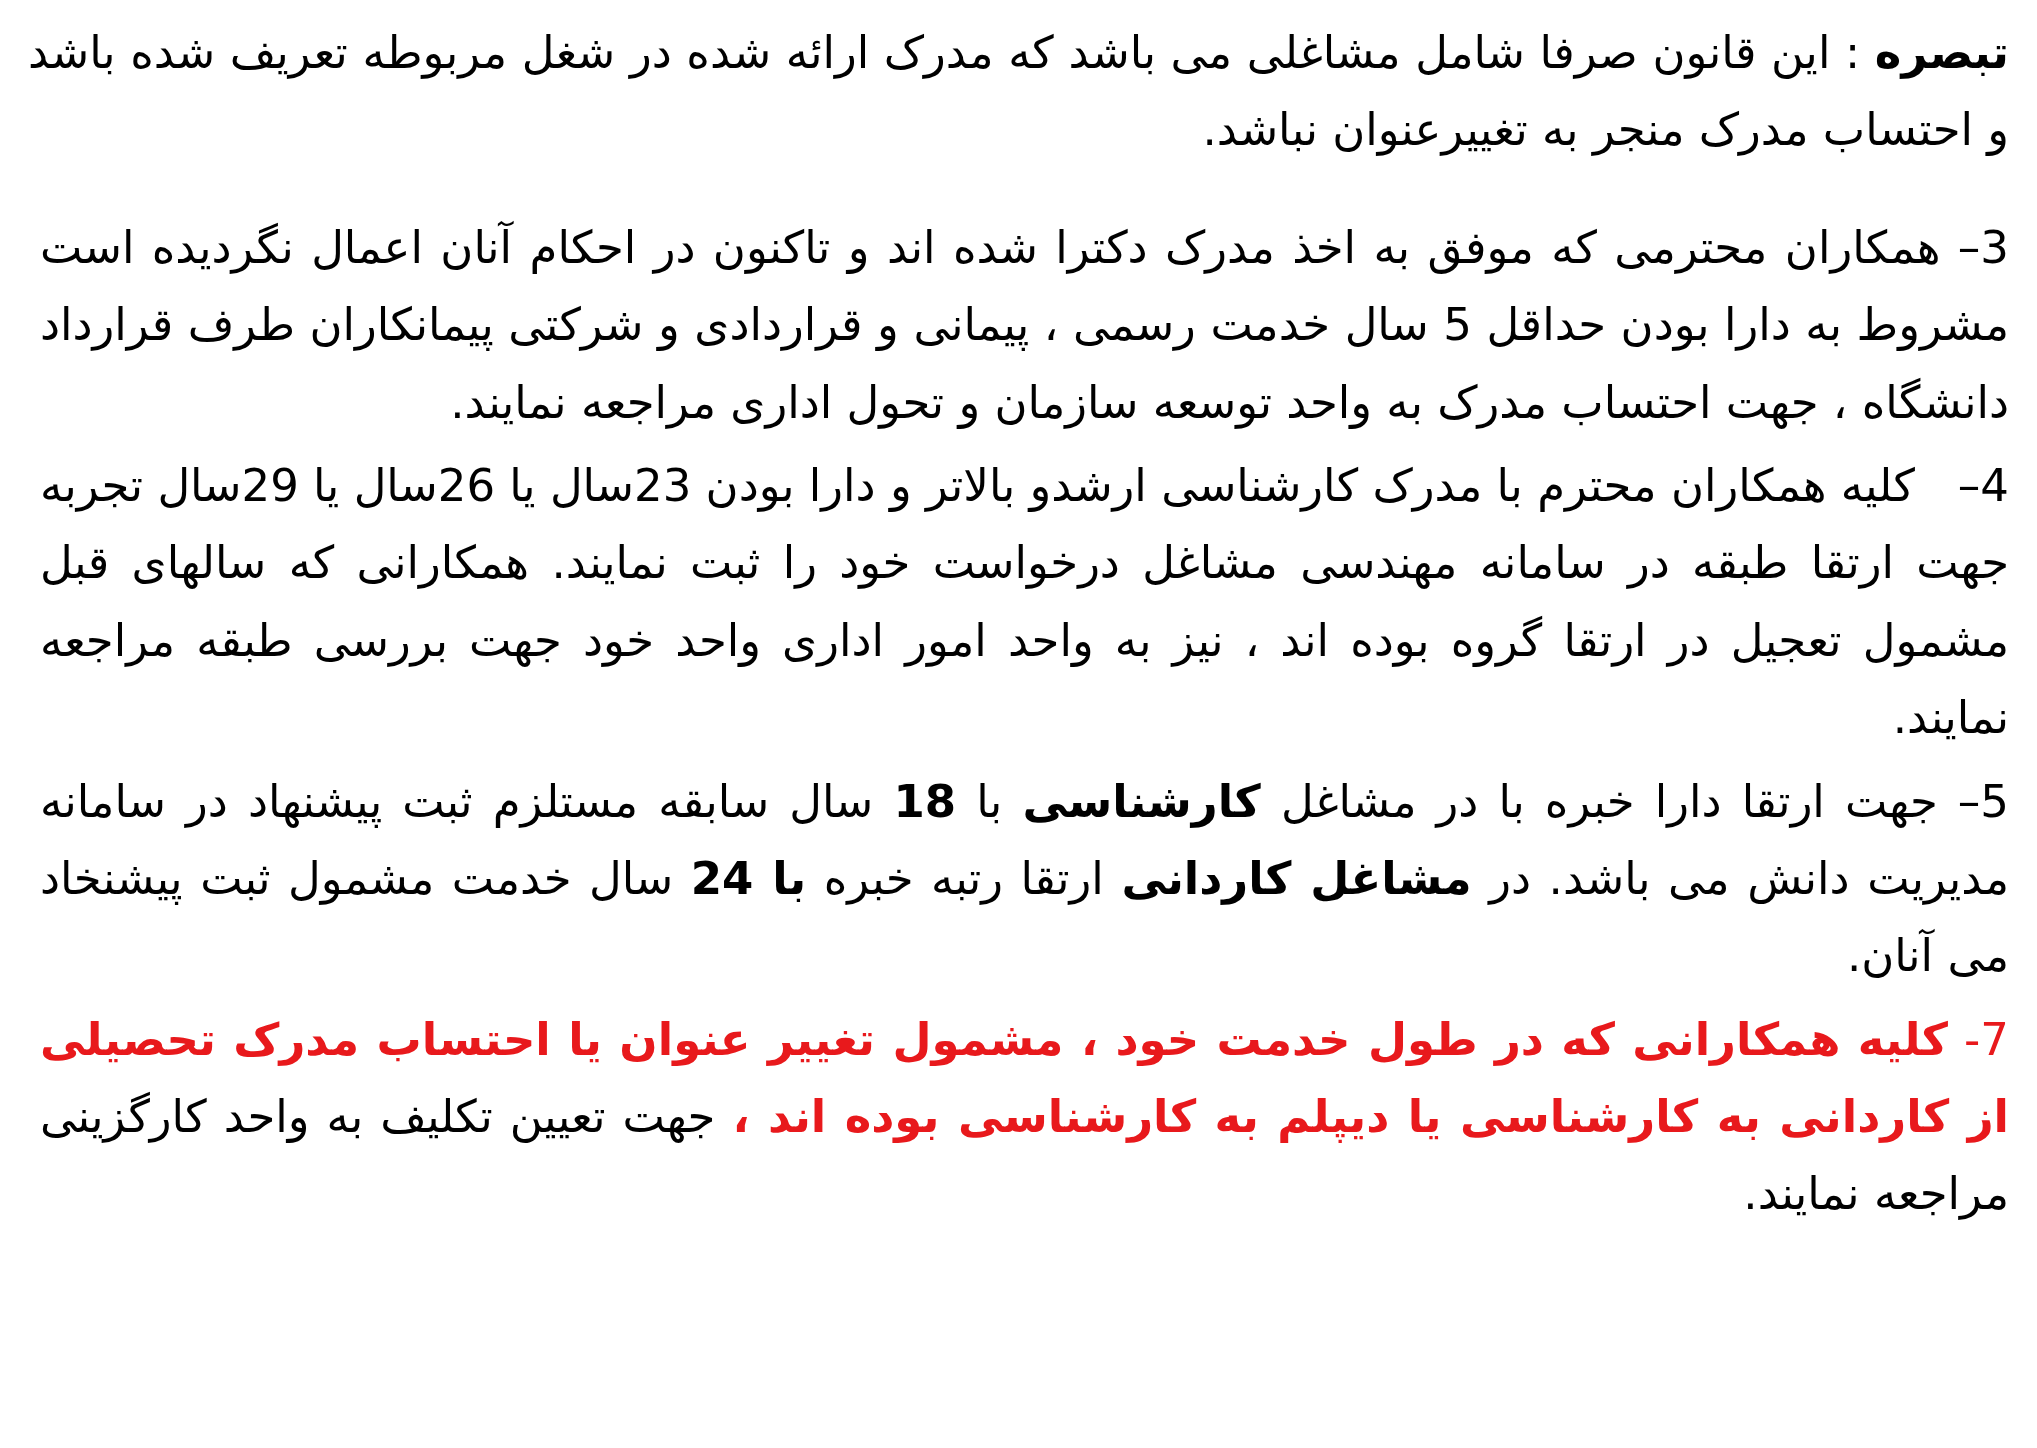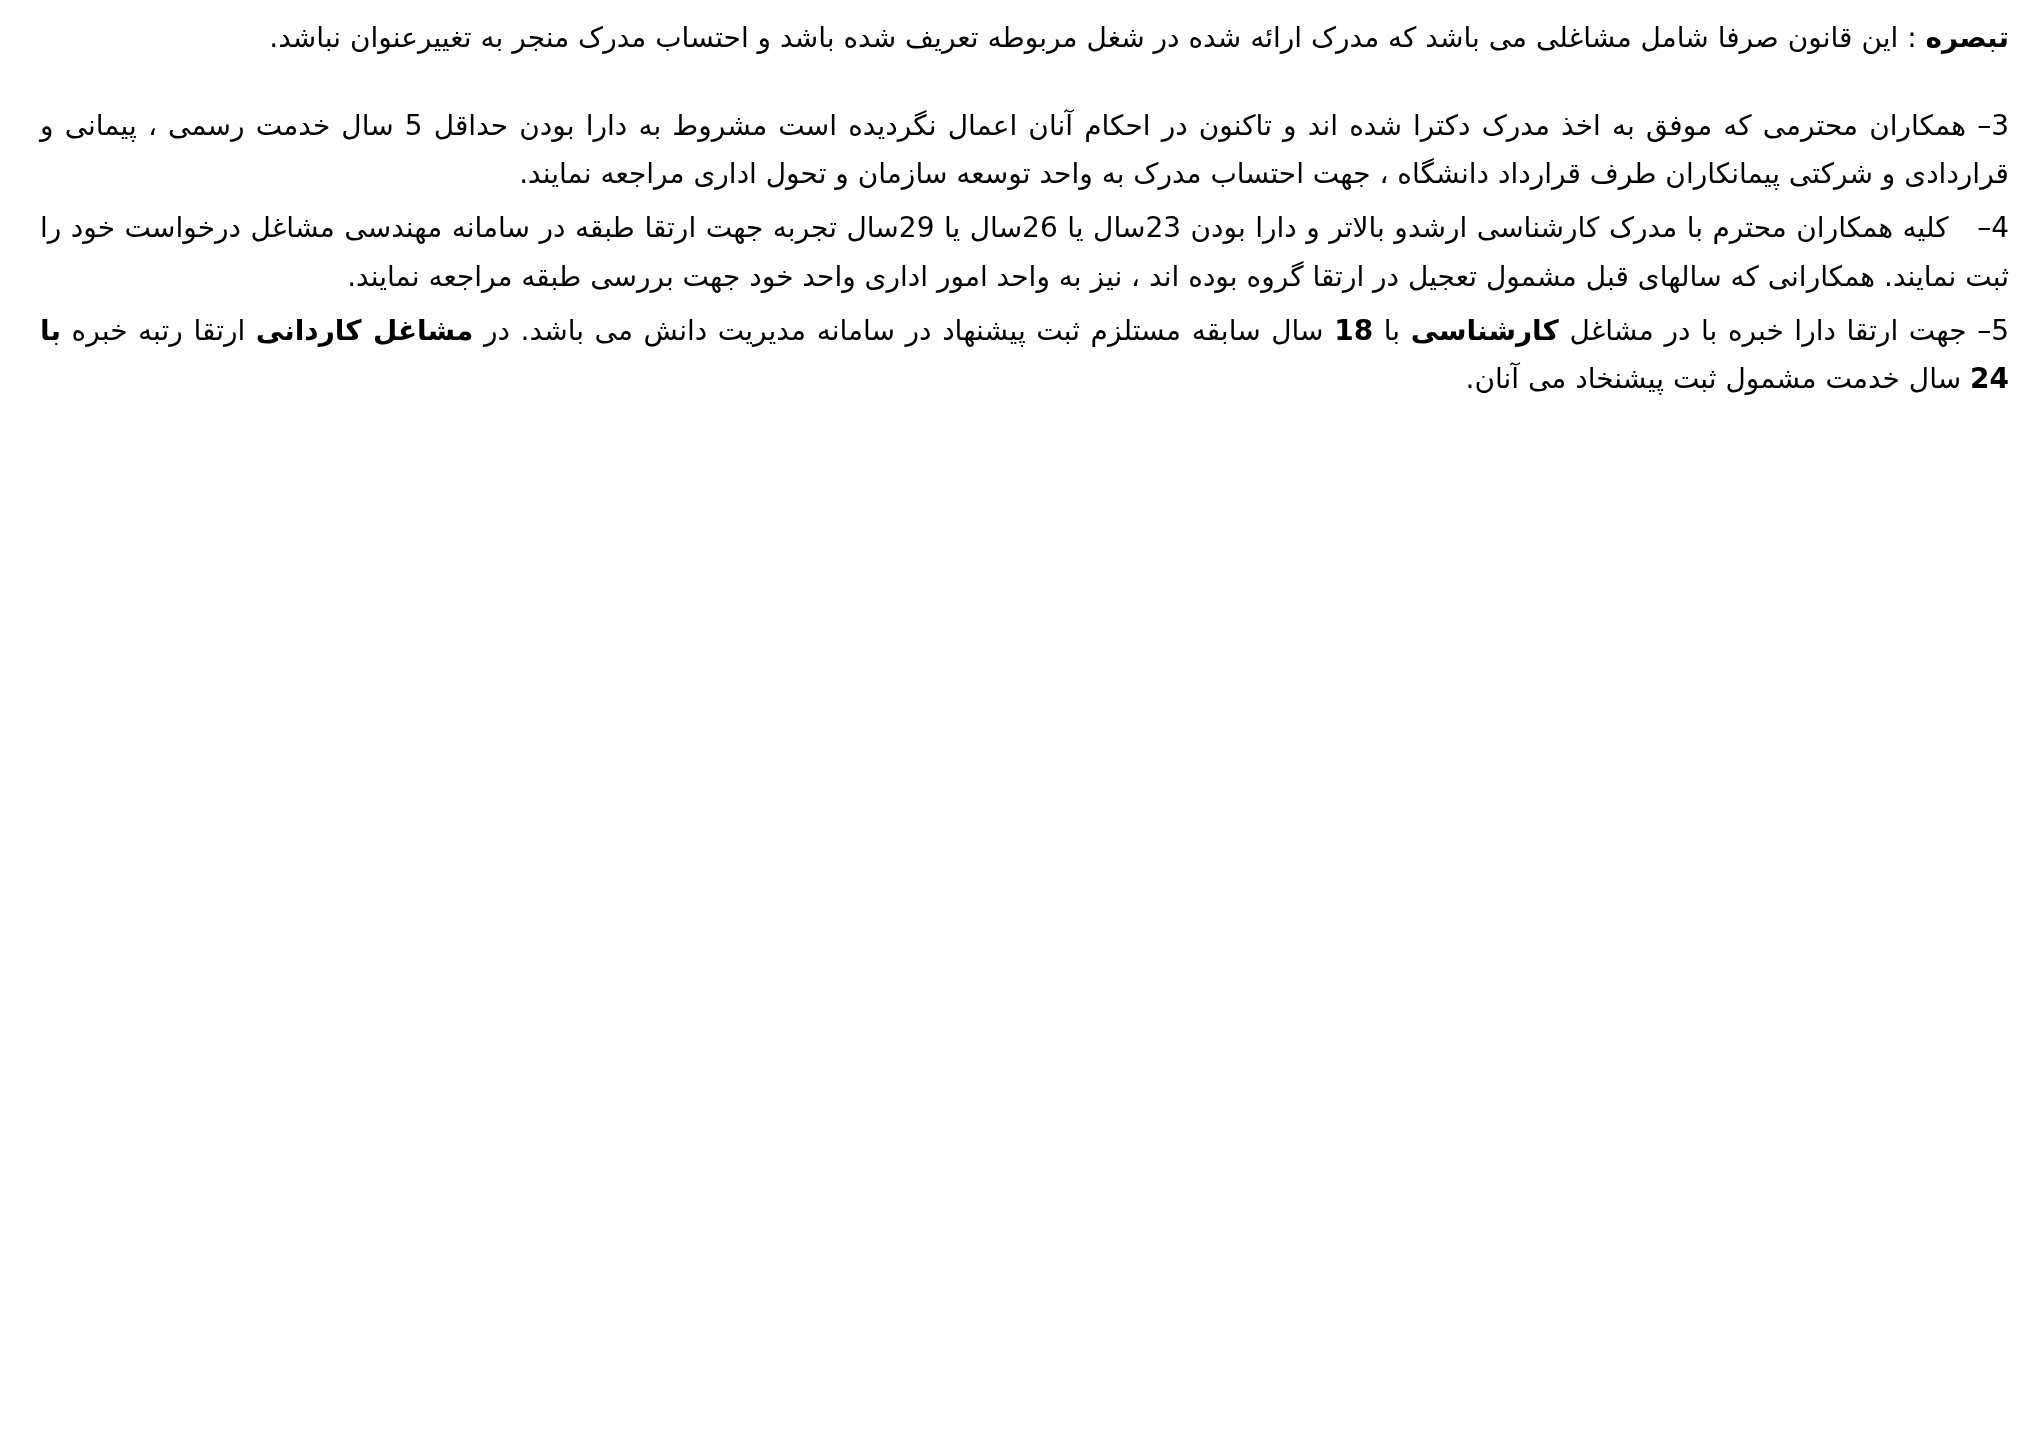--- a/index.html
+++ b/index.html
@@ -21,7 +21,7 @@
     padding: 14px 28px 0 28px;
   }
   .para {
-    font-size: 28px;
+    font-size: 45px;
     line-height: 1.72;
     text-align: justify;
     text-justify: inter-word;

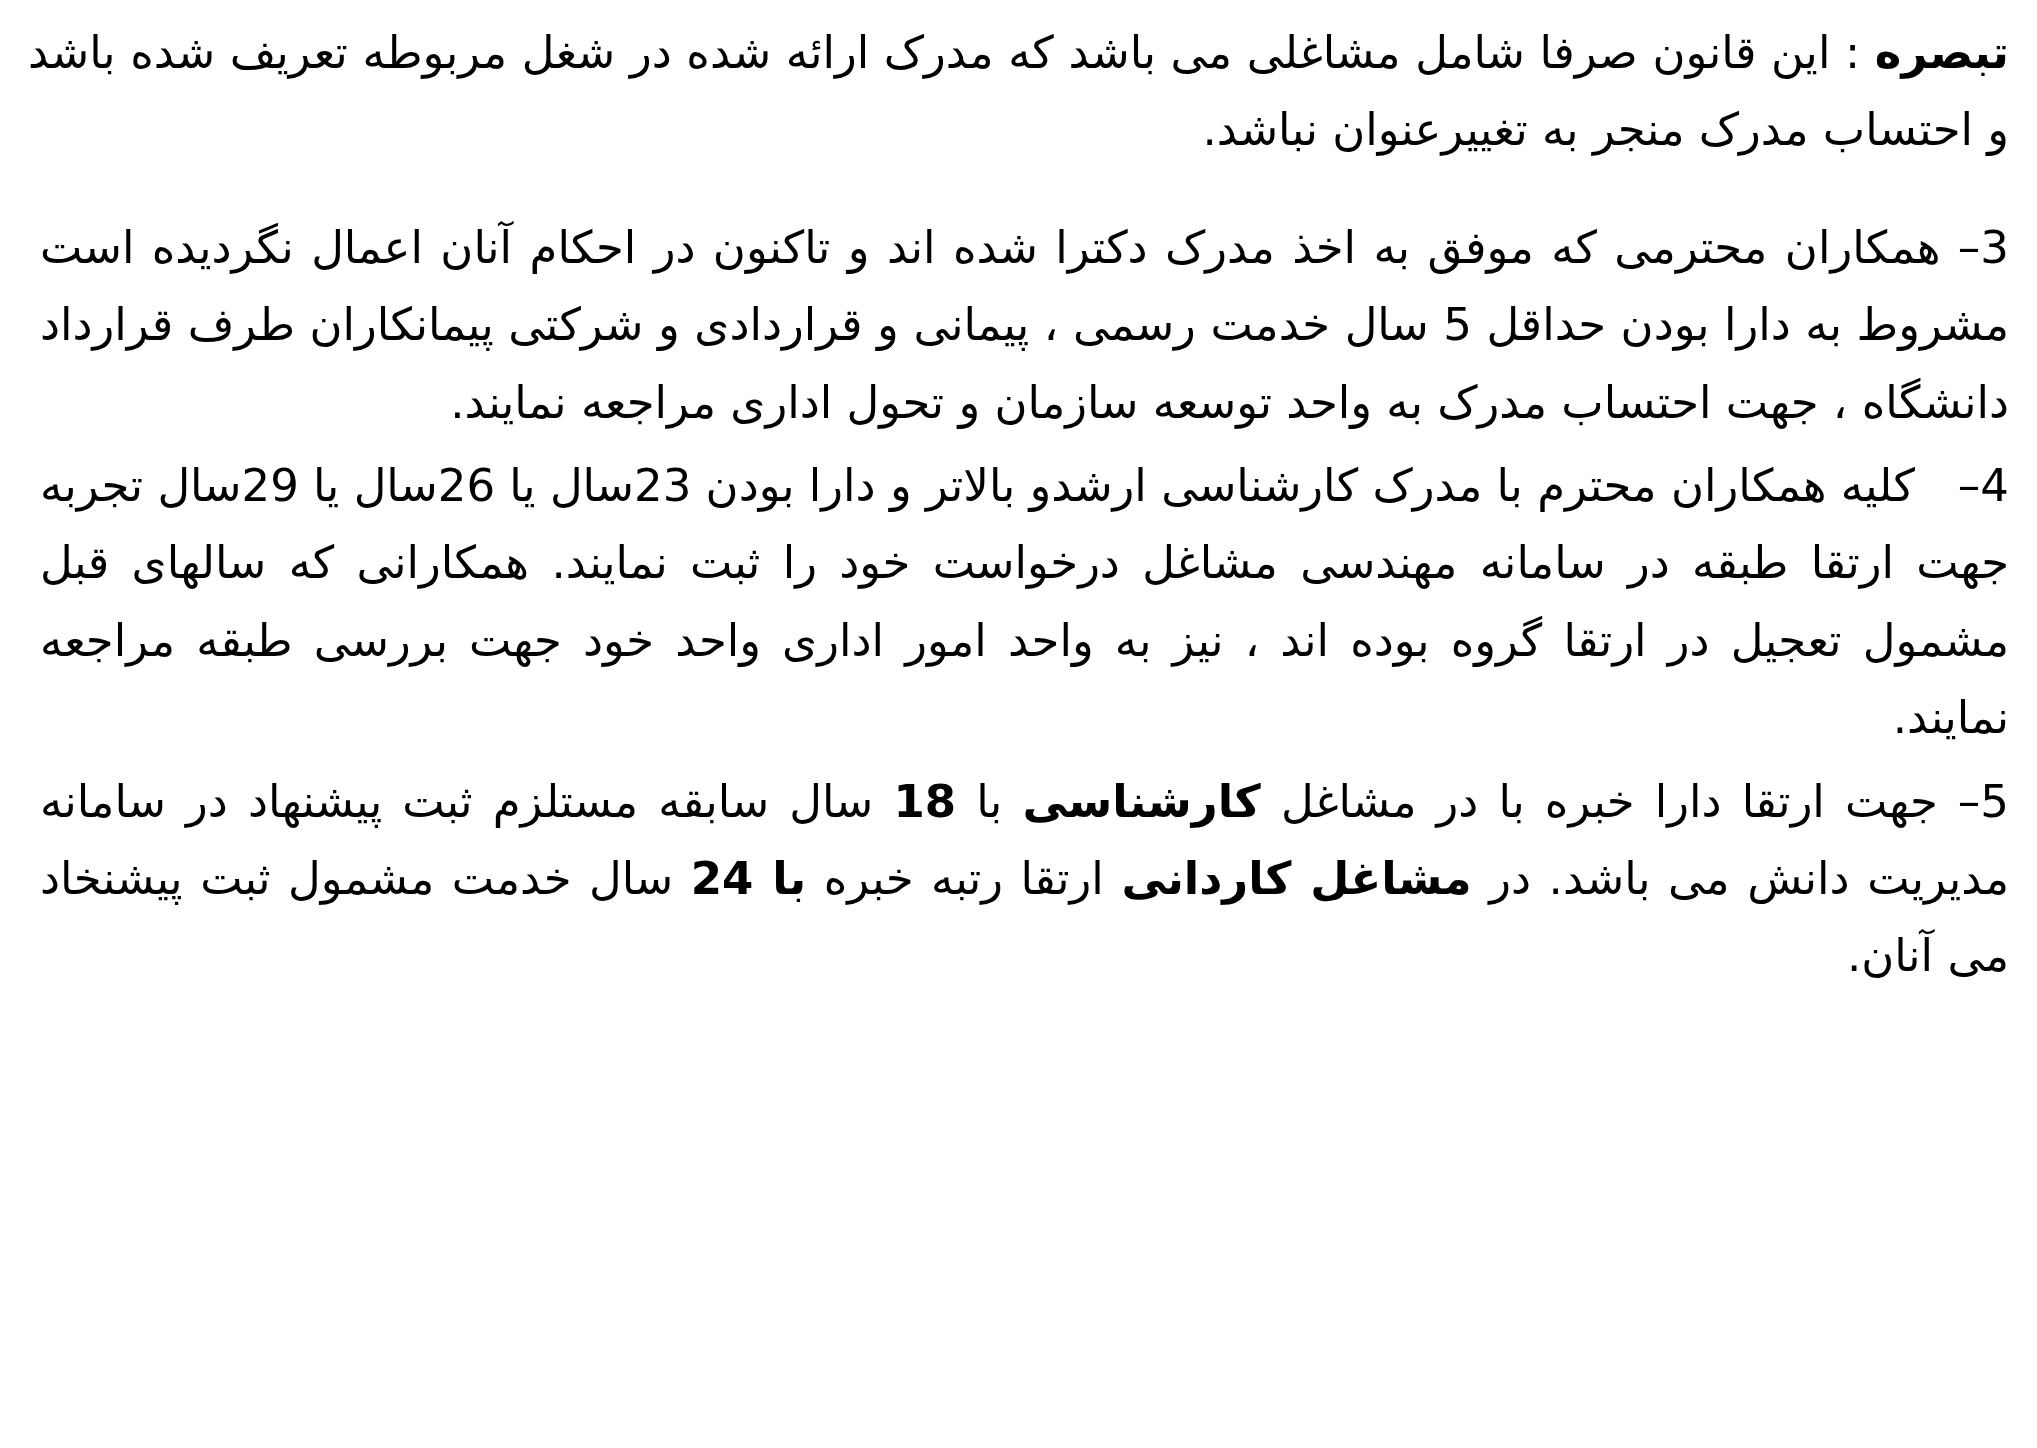--- a/index.html
+++ b/index.html
@@ -76,6 +76,10 @@
   </p>
 
 
+  <p class="para item">
+    <span class="marker red">7-</span>
+    <span class="red-normal bold">کلیه همکارانی که در طول خدمت خود ، مشمول </span><span class="red">تغییر عنوان یا احتساب مدرک تحصیلی از کاردانی به کارشناسی یا دیپلم به کارشناسی بوده اند ،</span><span>  جهت تعیین تکلیف به واحد کارگزینی مراجعه نمایند.</span>
+  </p>
 
 </div>
 

